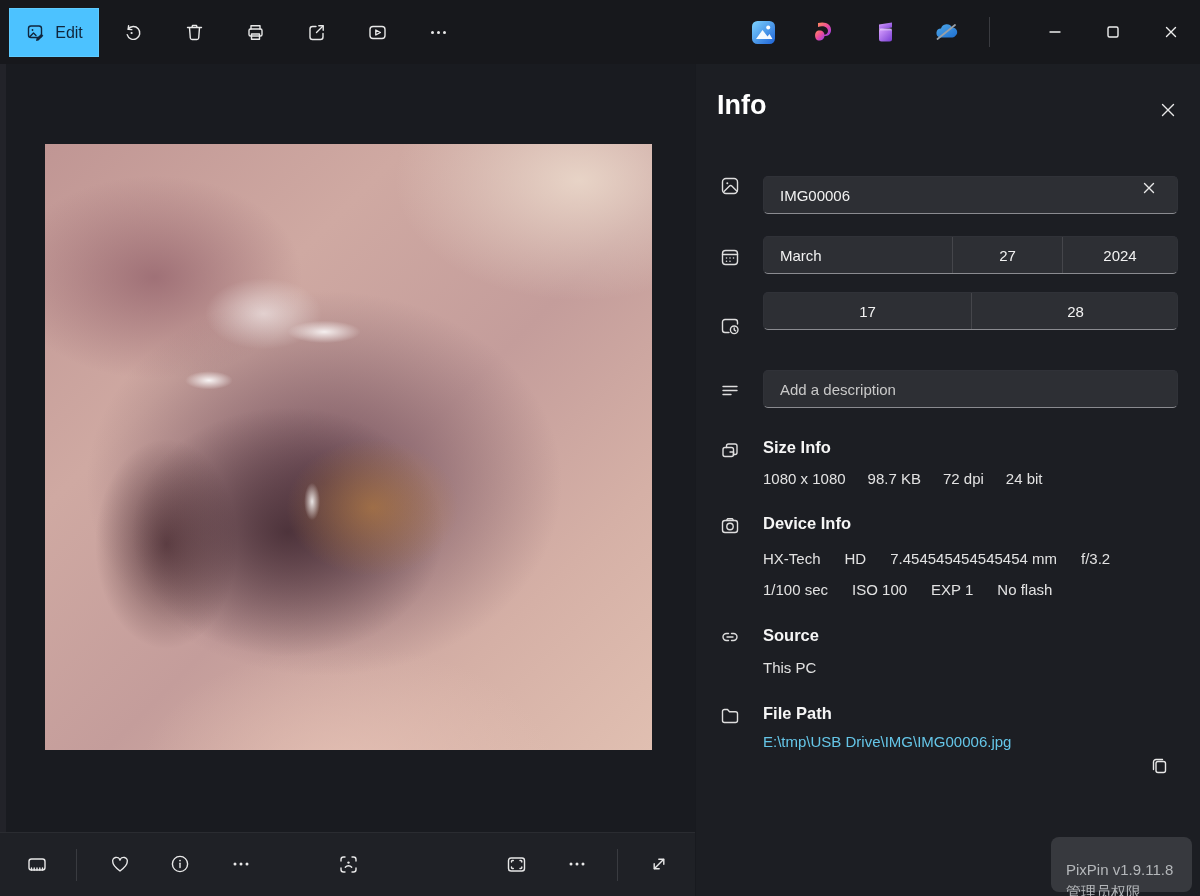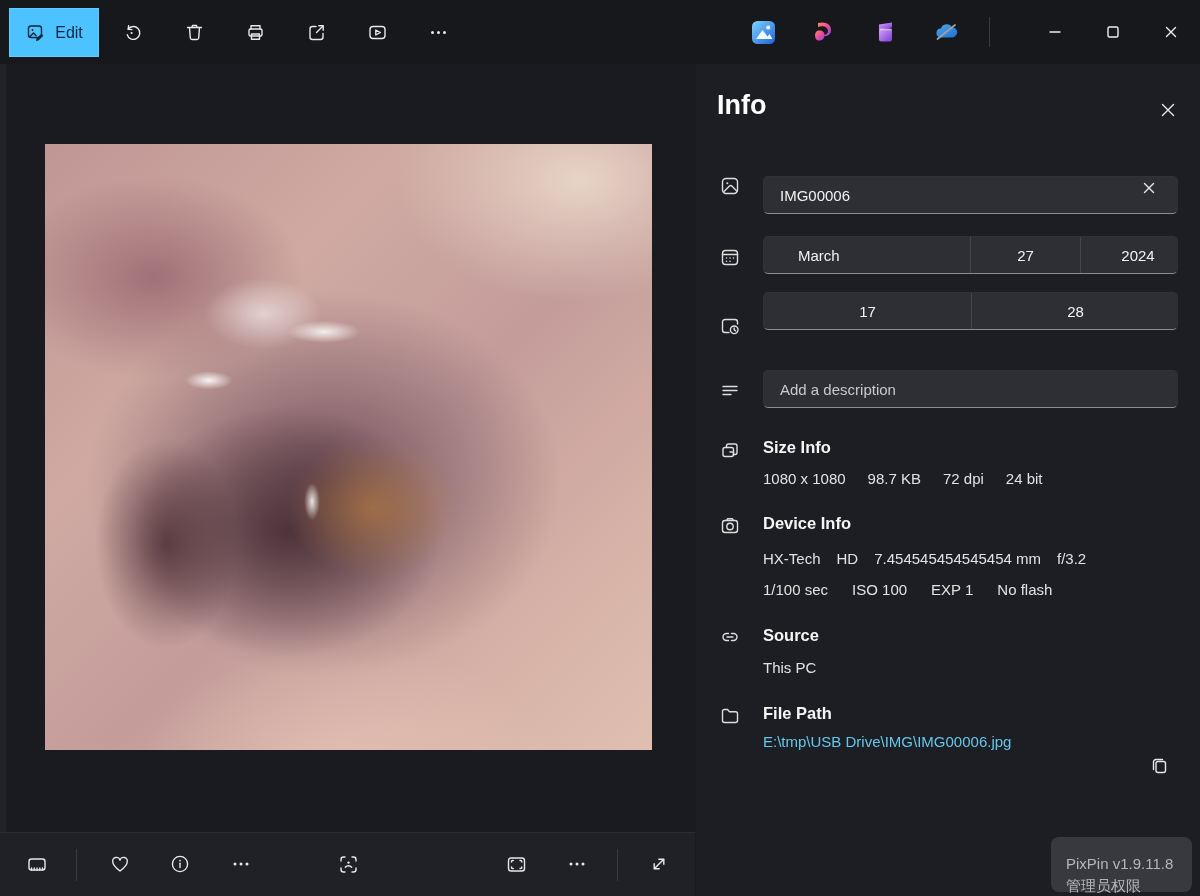--- a/index.html
+++ b/index.html
@@ -318,7 +318,7 @@
         <circle cx="11" cy="15.2" r="0.8" fill="currentColor" stroke="none"></circle>
       </svg>
     </span>
-    <div class="field seg-grid" style="top:172px; grid-template-columns:188px 110px 115px;padding-left:18px;">
+    <div class="field seg-grid" style="top:172px; grid-template-columns:188px 110px 115px;">
       <div class="seg left">March</div>
       <div class="seg">27</div>
       <div class="seg">2024</div>

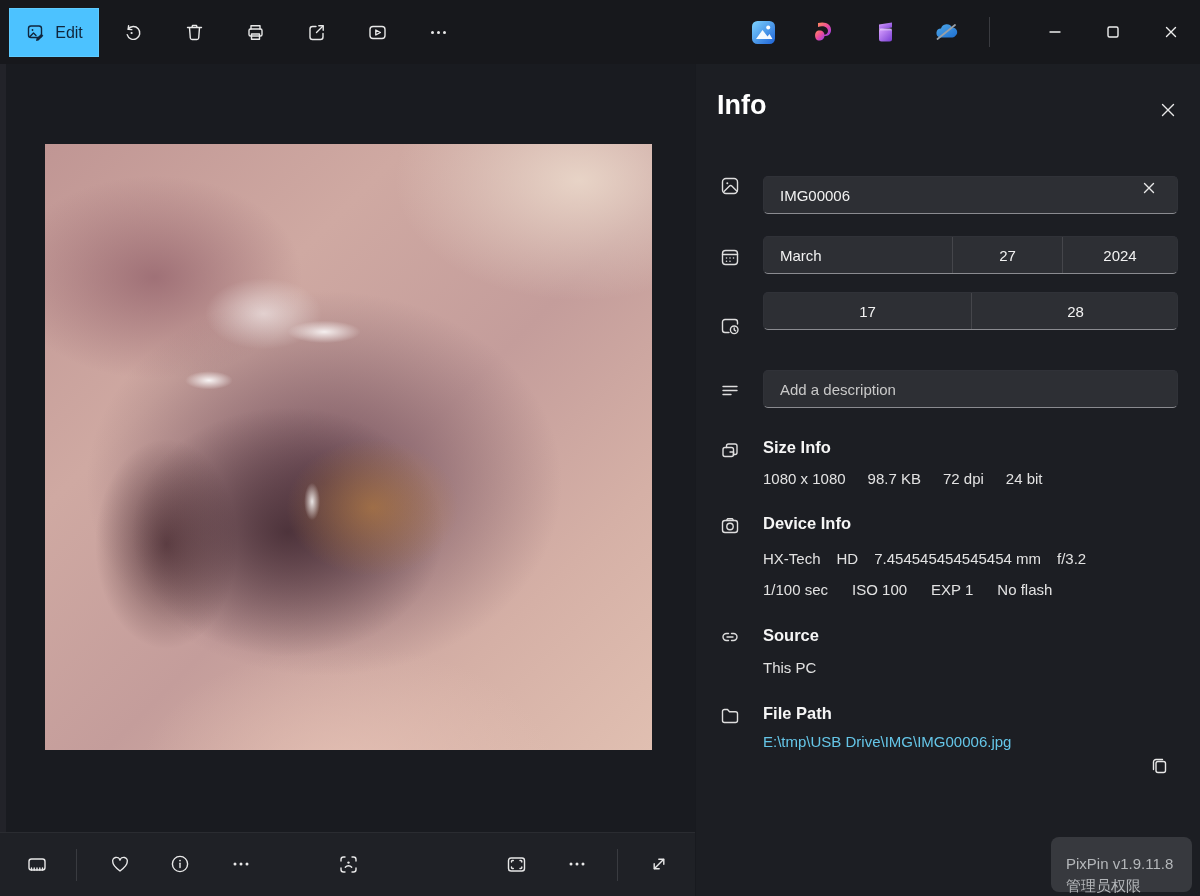--- a/index.html
+++ b/index.html
@@ -366,7 +366,7 @@
       </svg>
     </span>
     <div class="sect-head" style="top:450px">Device Info</div>
-    <div class="sect-vals" style="top:486px; gap:16px;">
+    <div class="sect-vals" style="top:486px; gap:24px;">
       <span>HX-Tech</span>
       <span>HD</span>
       <span>7.454545454545454 mm</span>

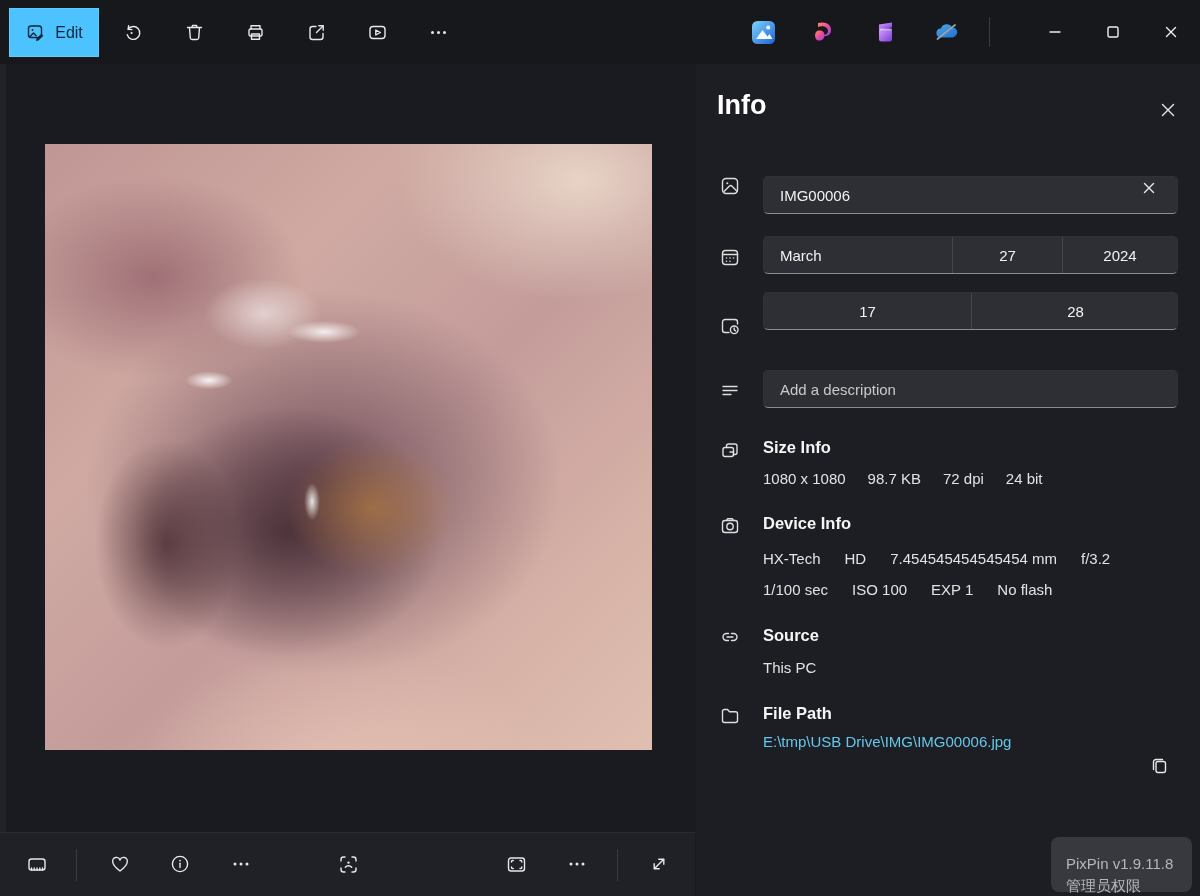--- a/index.html
+++ b/index.html
@@ -77,7 +77,7 @@
 
   
   .watermark { position:absolute; left:1051px; top:837px; width:141px; height:55px;
-    background:rgba(88,90,95,.45); border-radius:8px; padding:16px 10px 5px 15px;
+    background:rgba(88,90,95,.45); border-radius:8px; padding:22px 10px 5px 15px;
     color:#b4b7ba; font-size:15px; line-height:22px; }
 
   svg { display:block; }

